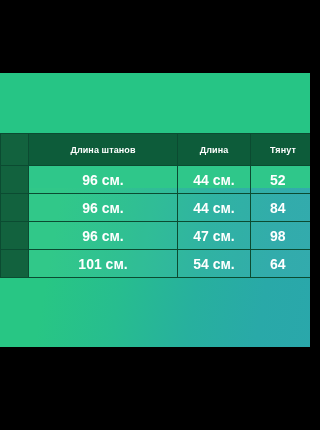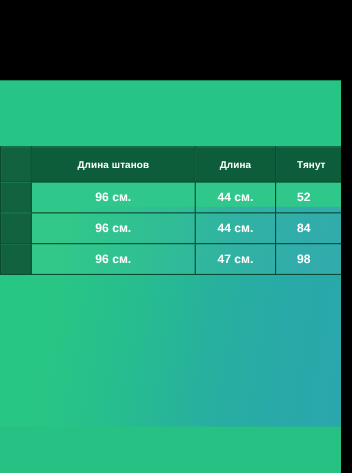--- a/index.html
+++ b/index.html
@@ -17,7 +17,7 @@
   #screen {
     position: relative;
     width: 310px;
-    height: 430px;
+    height: 347px;
     overflow: hidden;
     background: #000;
   }

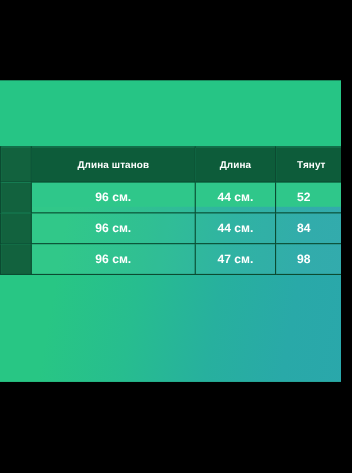--- a/index.html
+++ b/index.html
@@ -90,7 +90,7 @@
 
   #size-table tbody td {
     background: transparent;
-    font-size: 11px;
+    font-size: 14px;
     font-weight: bold;
   }
 

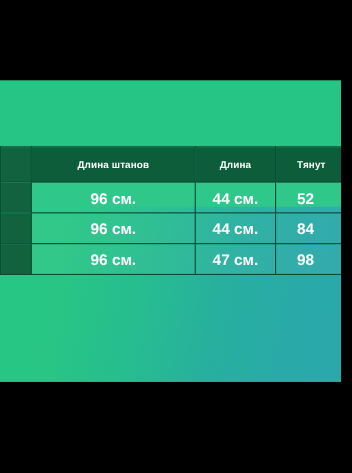--- a/index.html
+++ b/index.html
@@ -171,6 +171,12 @@
           <td>47 см.</td>
           <td class="stretch-cell">98</td>
         </tr>
+        <tr>
+          <td class="label-cell"></td>
+          <td>101 см.</td>
+          <td>54 см.</td>
+          <td class="stretch-cell">64</td>
+        </tr>
       </tbody>
     </table>
 

